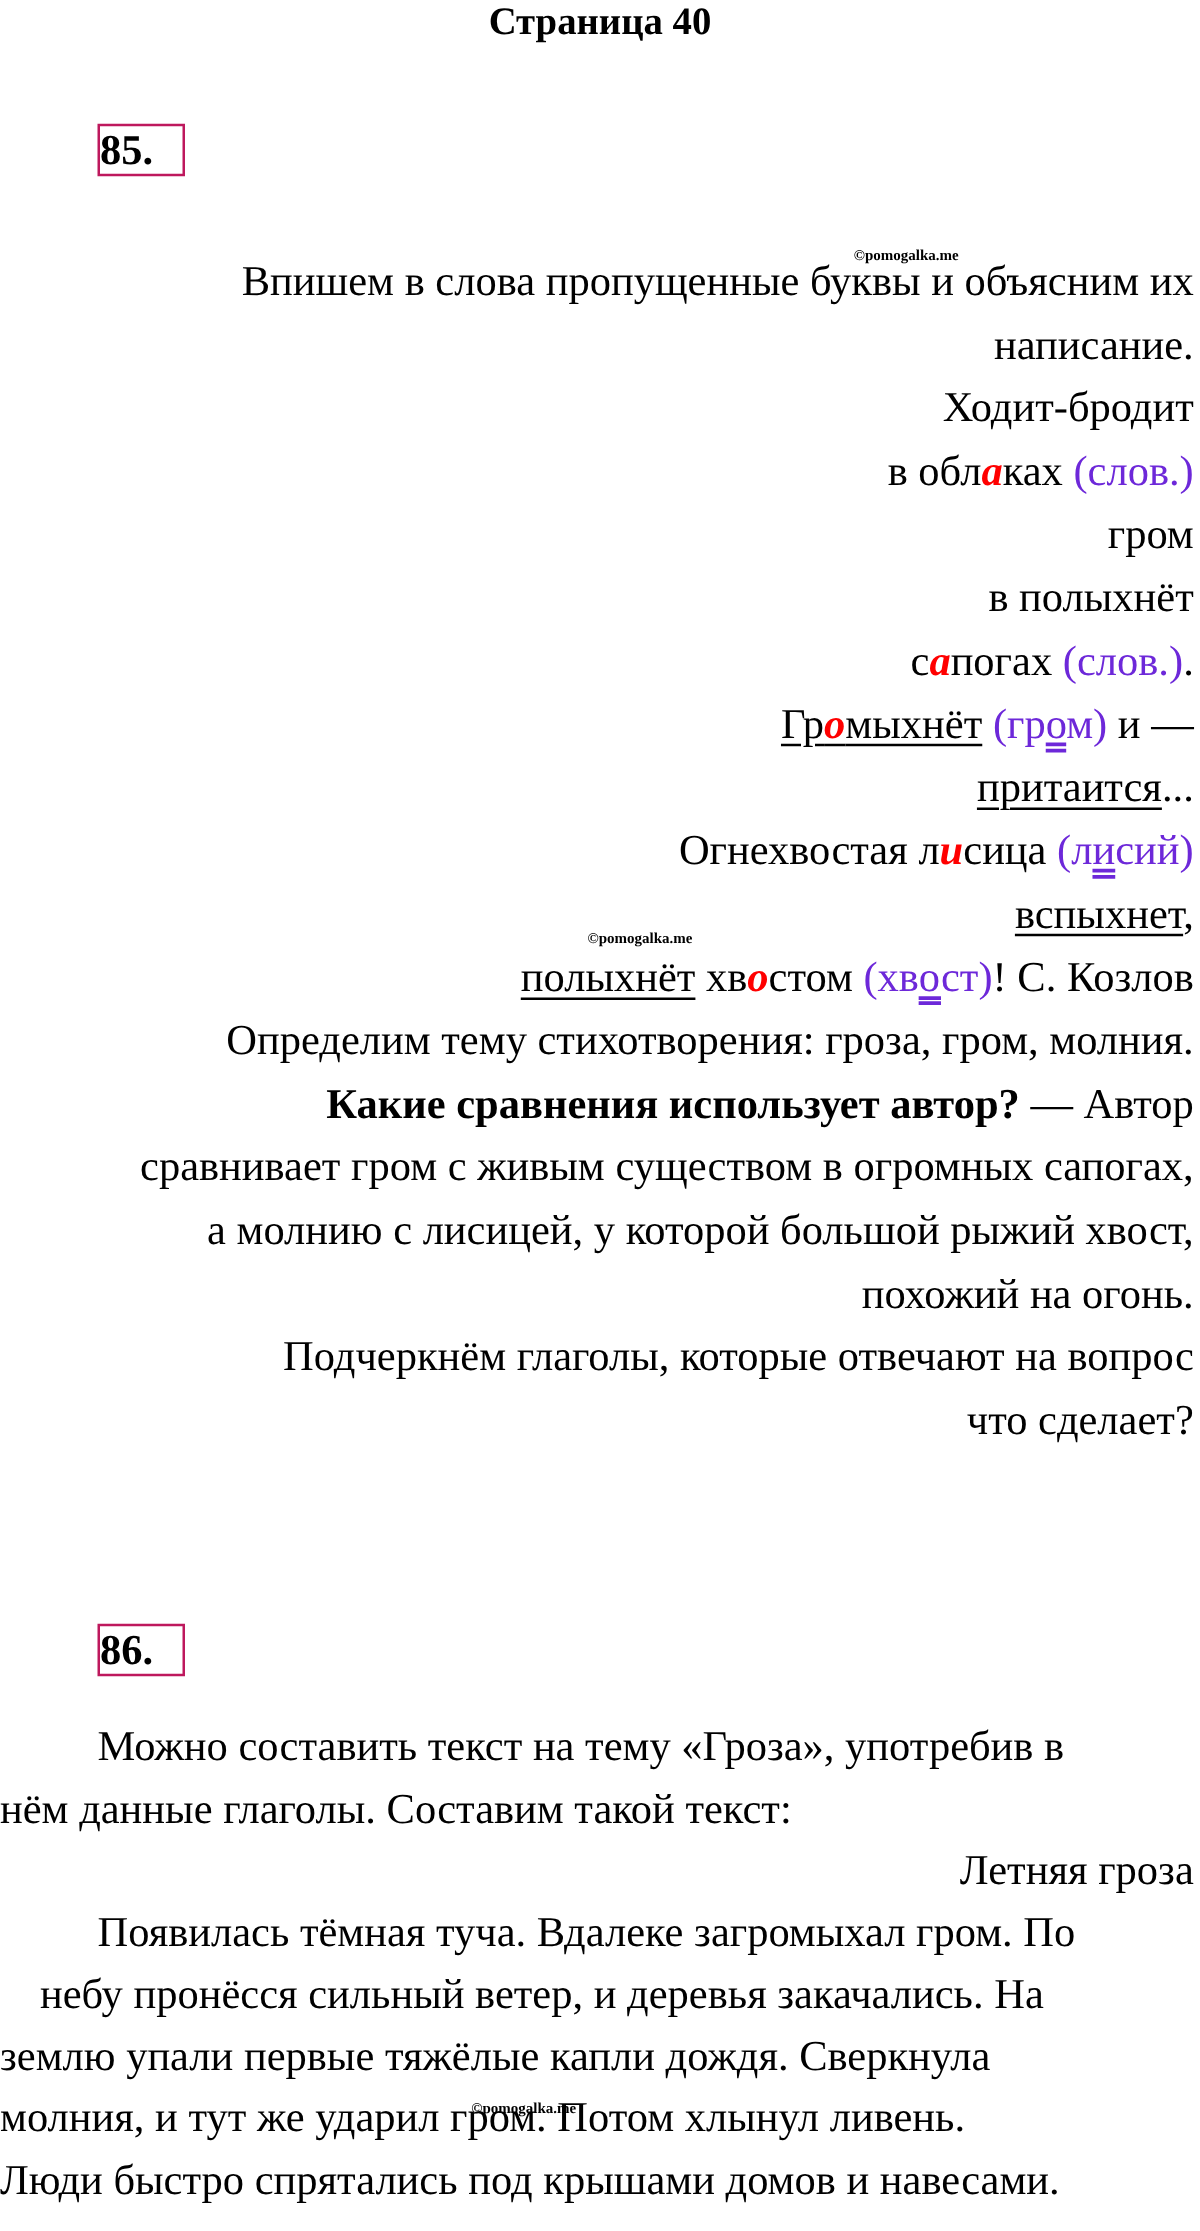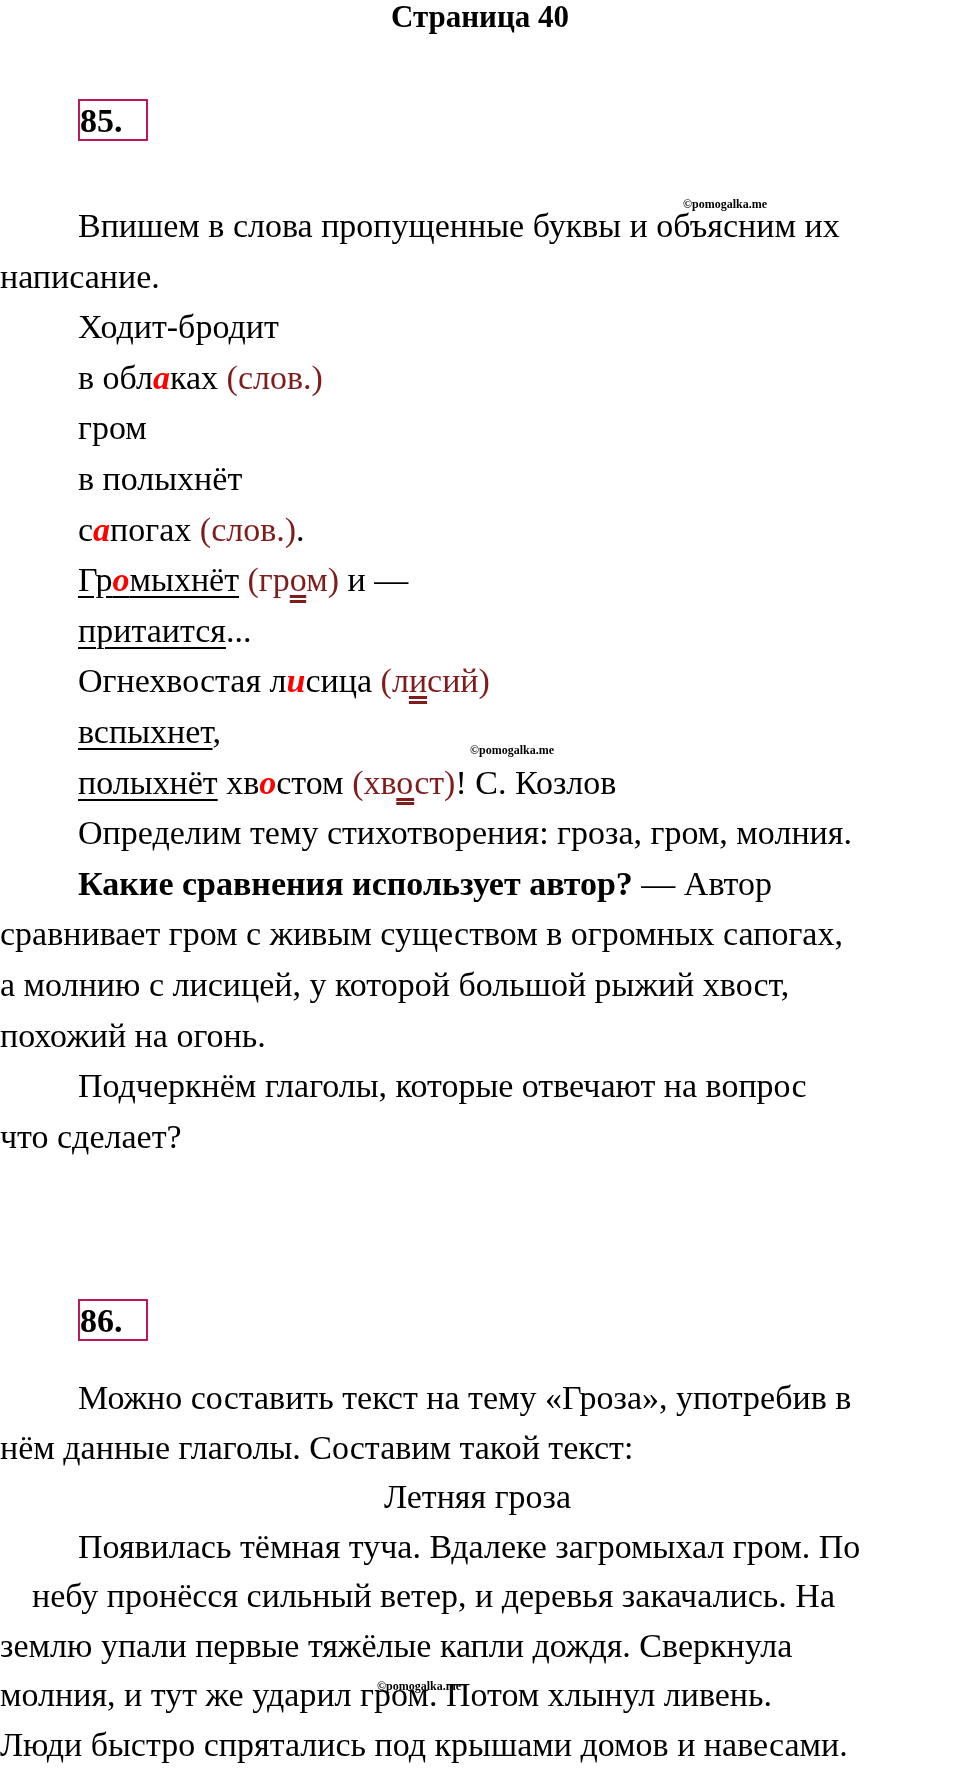--- a/index.html
+++ b/index.html
@@ -31,7 +31,7 @@
 
 <div class="wm" style="left:683px; top:195px;">©pomogalka.me</div>
 
-<div class="block" style="top:201px;">
+<div class="block" style="top:201px;text-align:right;">
   <div class="line ind">Впишем в слова пропущенные буквы и объясним их</div>
   <div class="line">написание.</div>
 

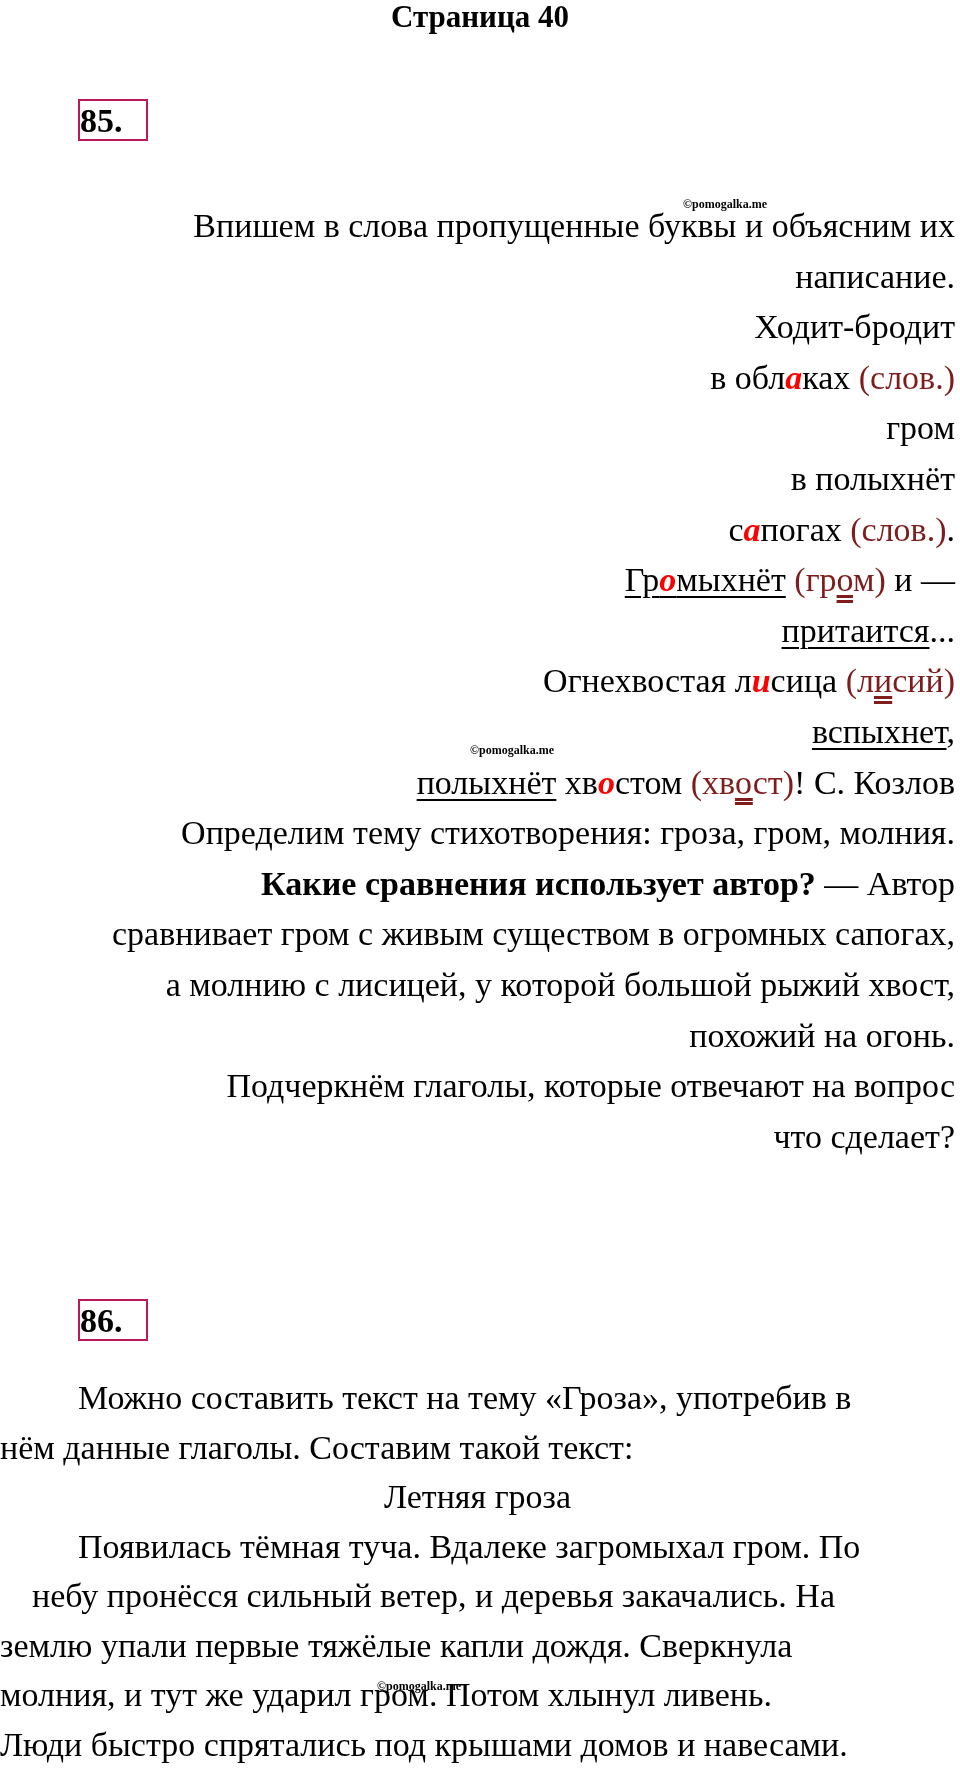--- a/index.html
+++ b/index.html
@@ -17,7 +17,7 @@
   .ind { padding-left:78px; }
   .center { text-align:center; }
   .red { color:#ff0000; font-weight:bold; font-style:italic; }
-  .gray { color:#7f1d1d; }
+  .gray { color:#6d28d9; }
   .u { text-decoration:underline; text-decoration-thickness:2px; text-underline-offset:5px; }
   .du { text-decoration:underline double; text-underline-offset:4px; }
   .b { font-weight:bold; }

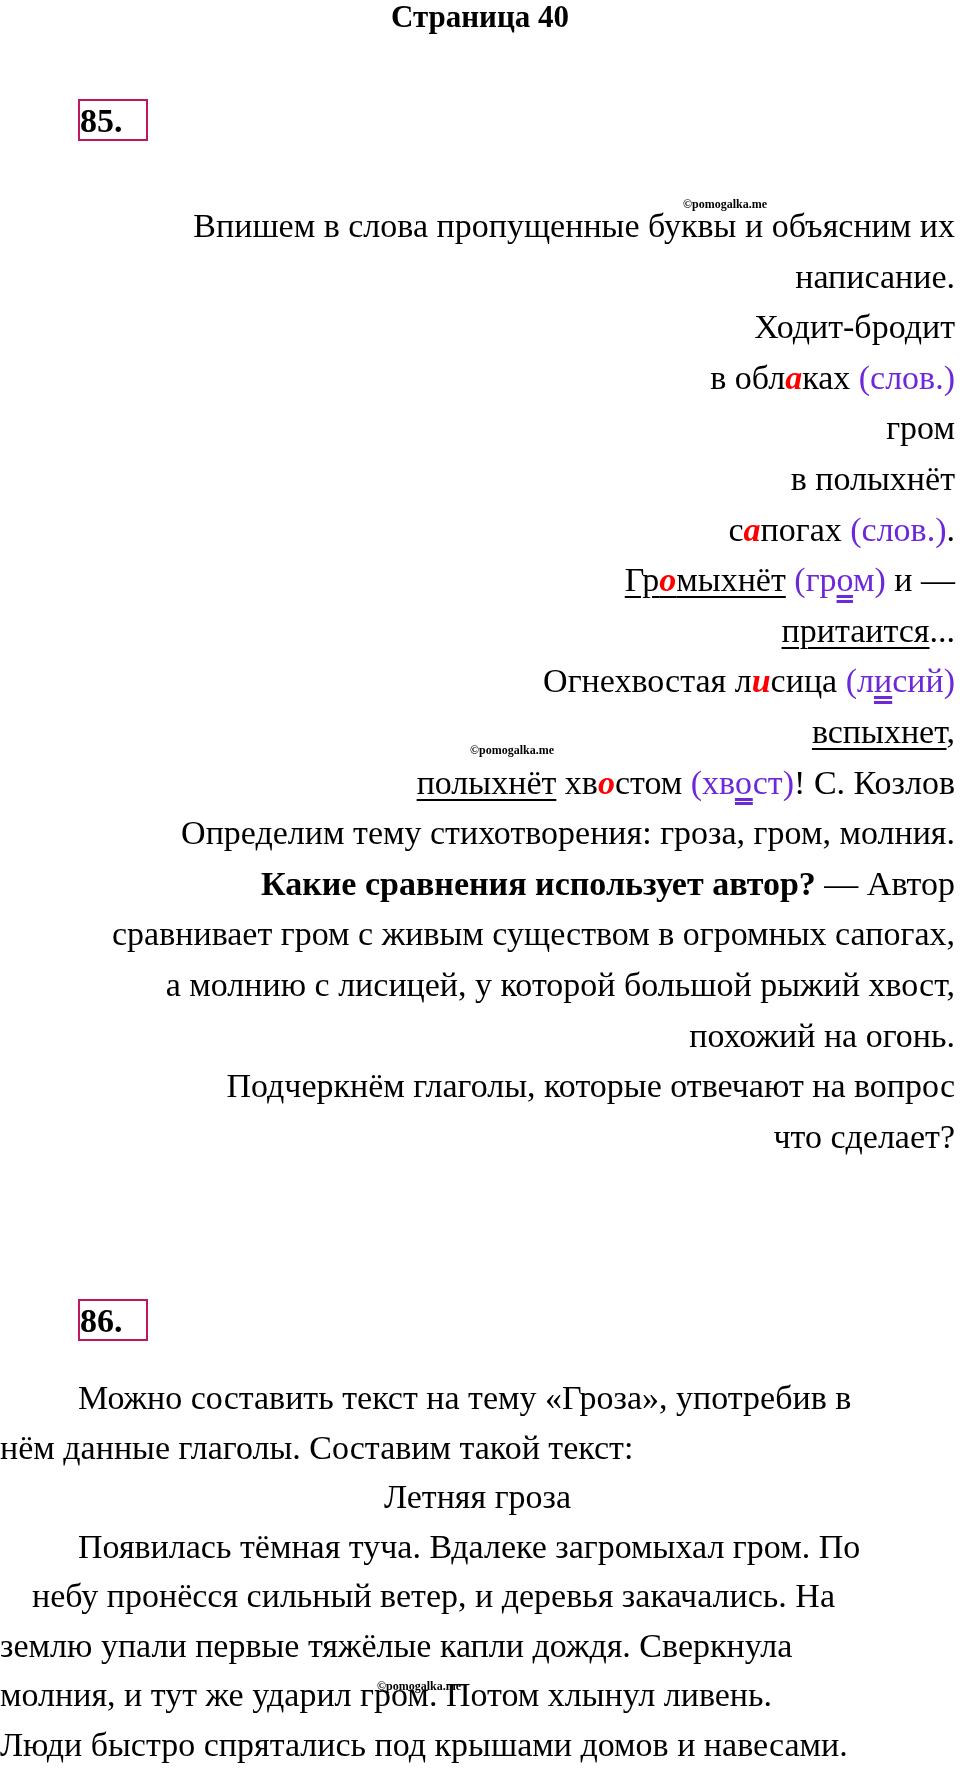--- a/index.html
+++ b/index.html
@@ -15,7 +15,7 @@
   .block { position:absolute; left:0; width:955px; font-size:34px; line-height:50.6px; }
   .line { height:50.6px; white-space:nowrap; }
   .ind { padding-left:78px; }
-  .center { text-align:center; }
+  .center { text-align:right; }
   .red { color:#ff0000; font-weight:bold; font-style:italic; }
   .gray { color:#6d28d9; }
   .u { text-decoration:underline; text-decoration-thickness:2px; text-underline-offset:5px; }

